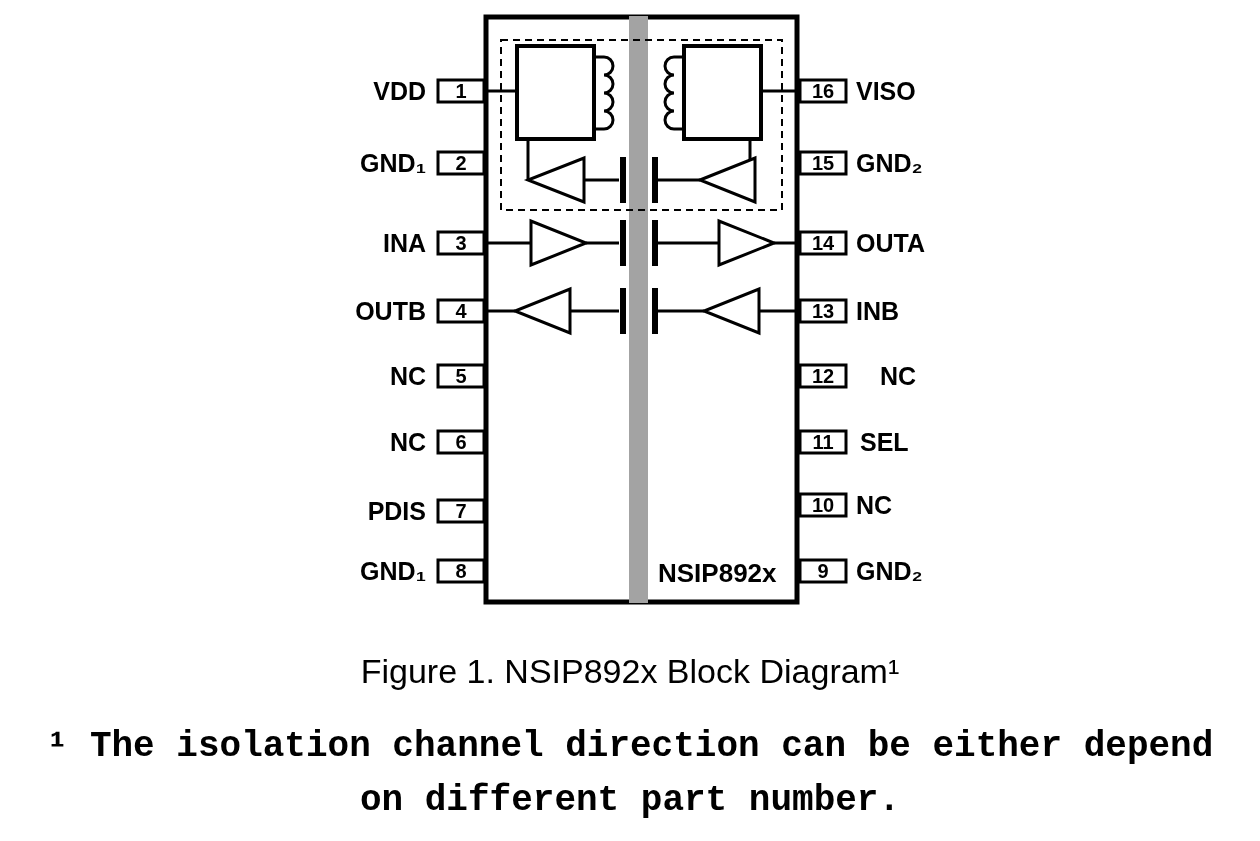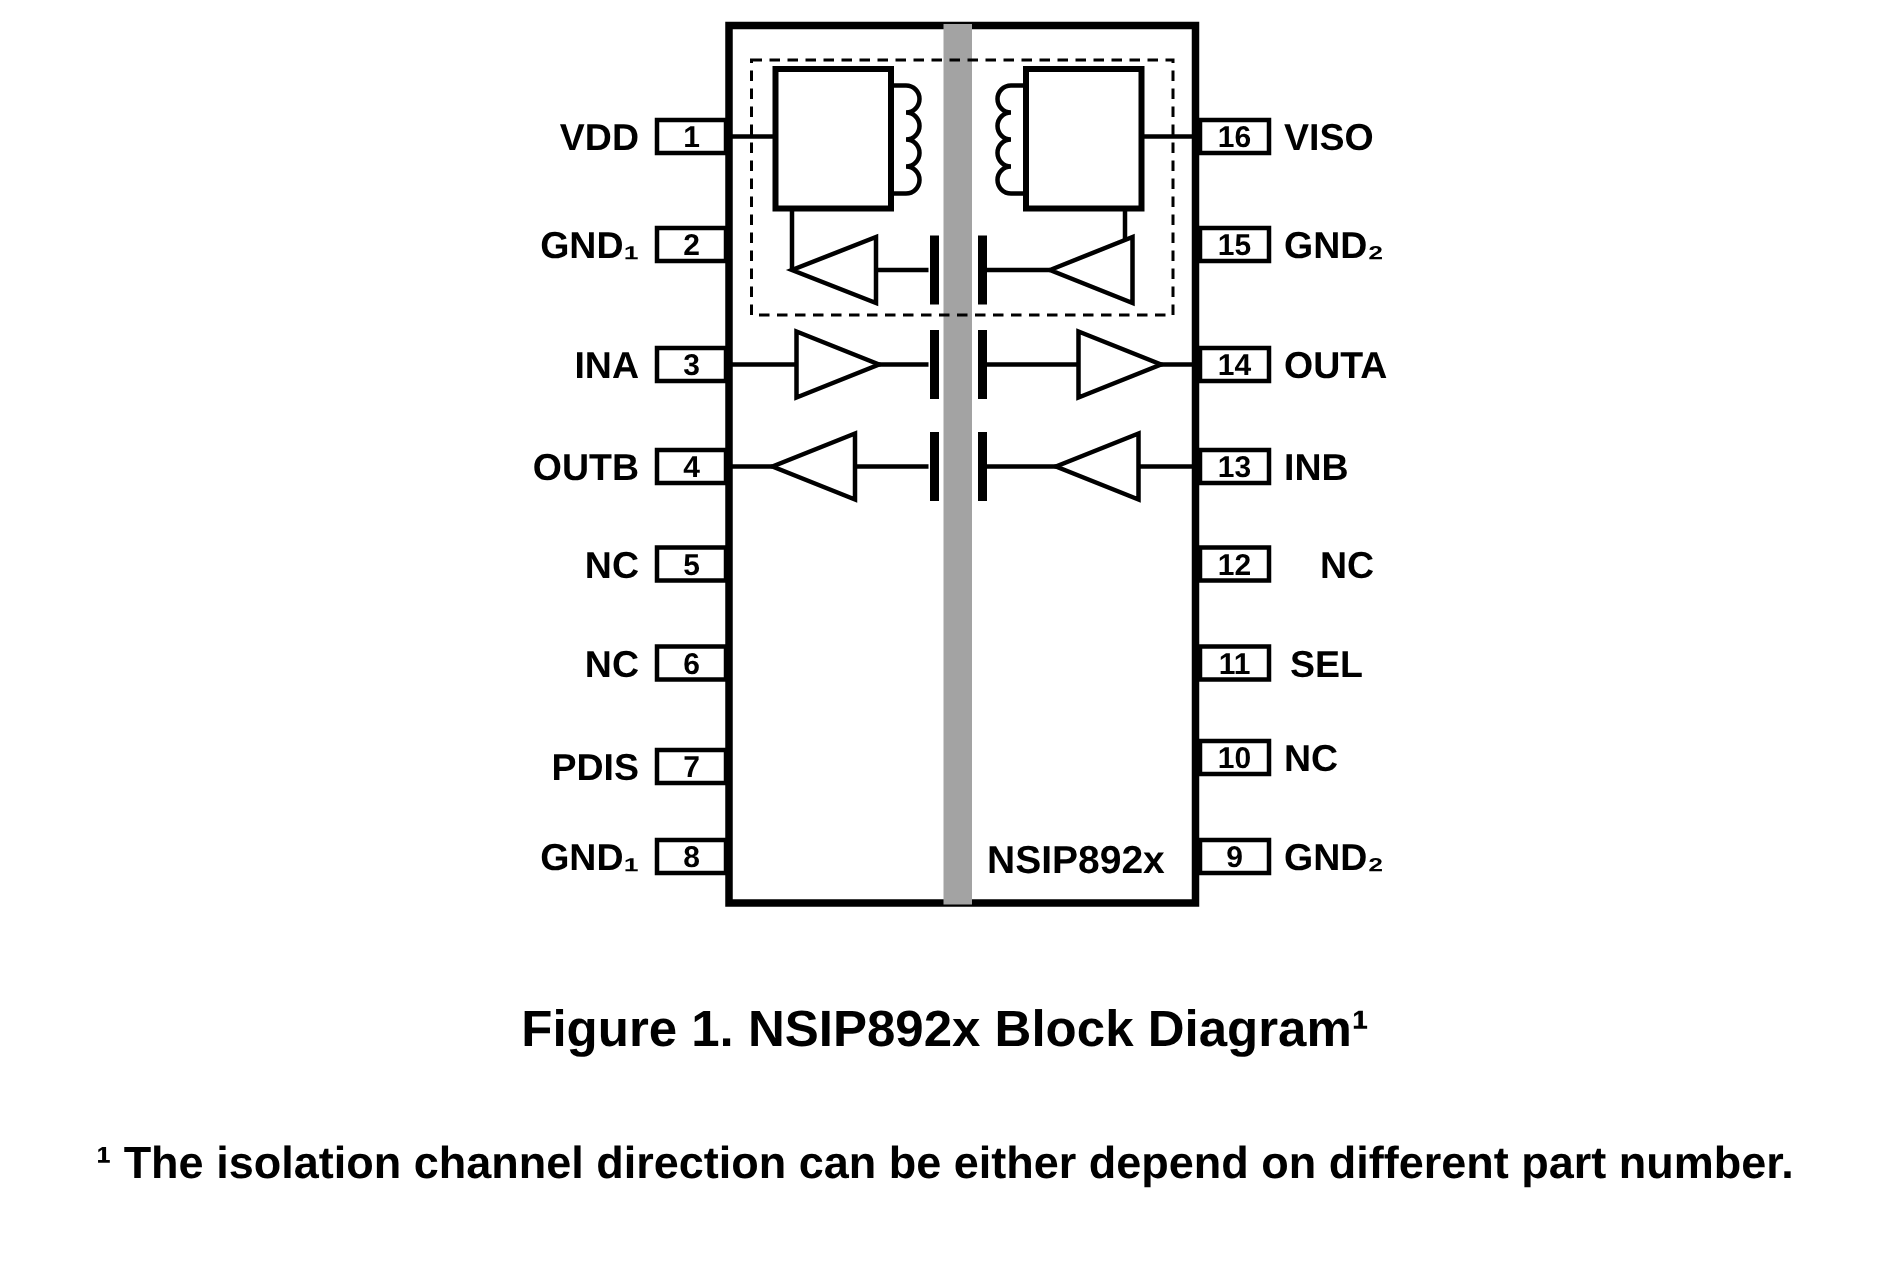--- a/index.html
+++ b/index.html
@@ -28,8 +28,8 @@
   .caption {
     text-align: center;
     font-size: 34px;
-    font-weight: 700;
-    margin-top: 36px;
+    font-weight: 400;
+    margin-top: 22px;
     line-height: 1.2;
   }
   .footnote {

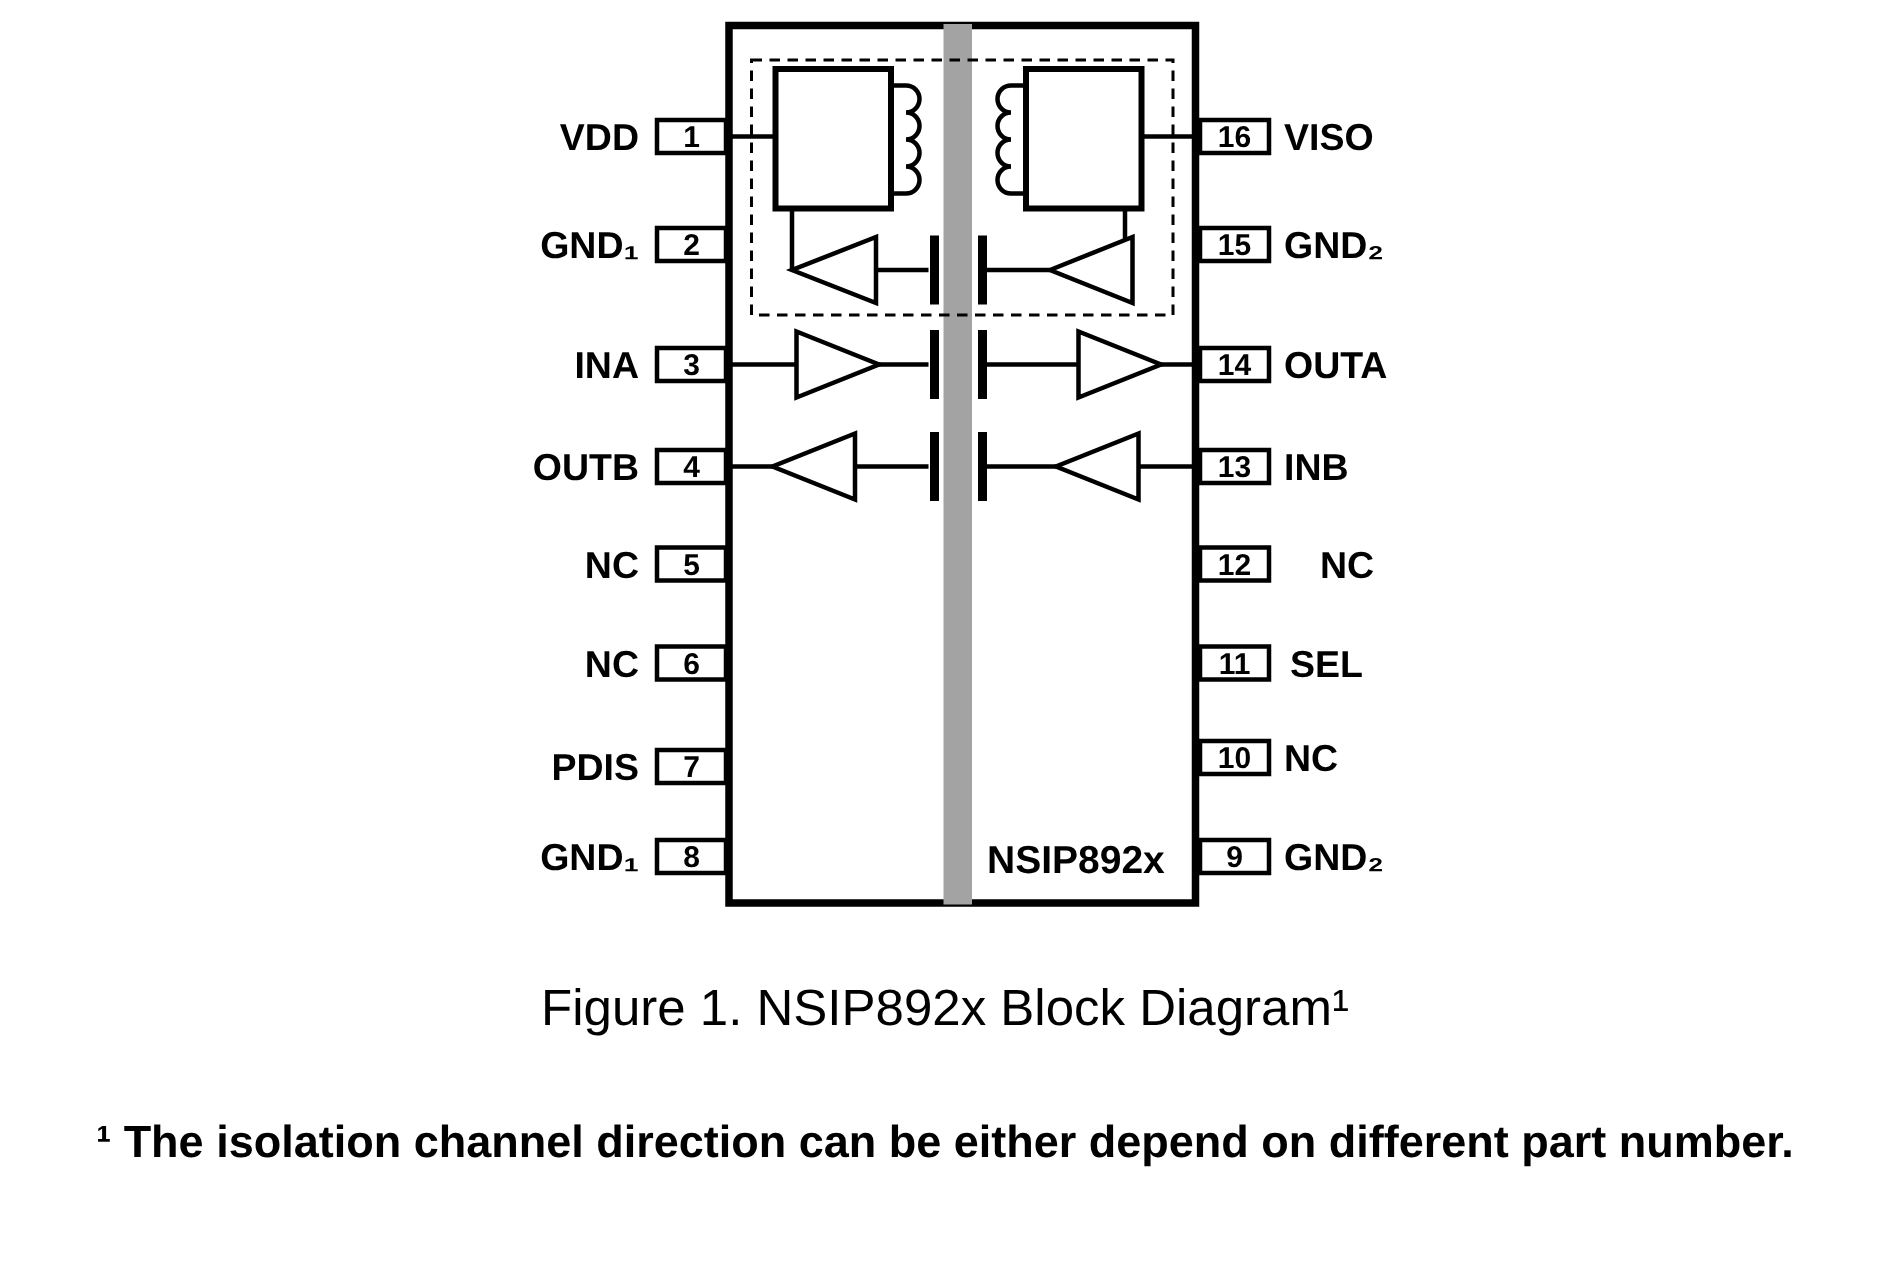--- a/index.html
+++ b/index.html
@@ -34,11 +34,12 @@
   }
   .footnote {
     width: 1230px;
-    margin: 46px auto 0;
+    margin: 28px auto 0;
     text-align: center;
-    font-size: 30px;
+    font-size: 36px;
     font-weight: 600;
     line-height: 1.5;
+    font-family: Liberation Mono, monospace;
   }
 </style>
 </head>

